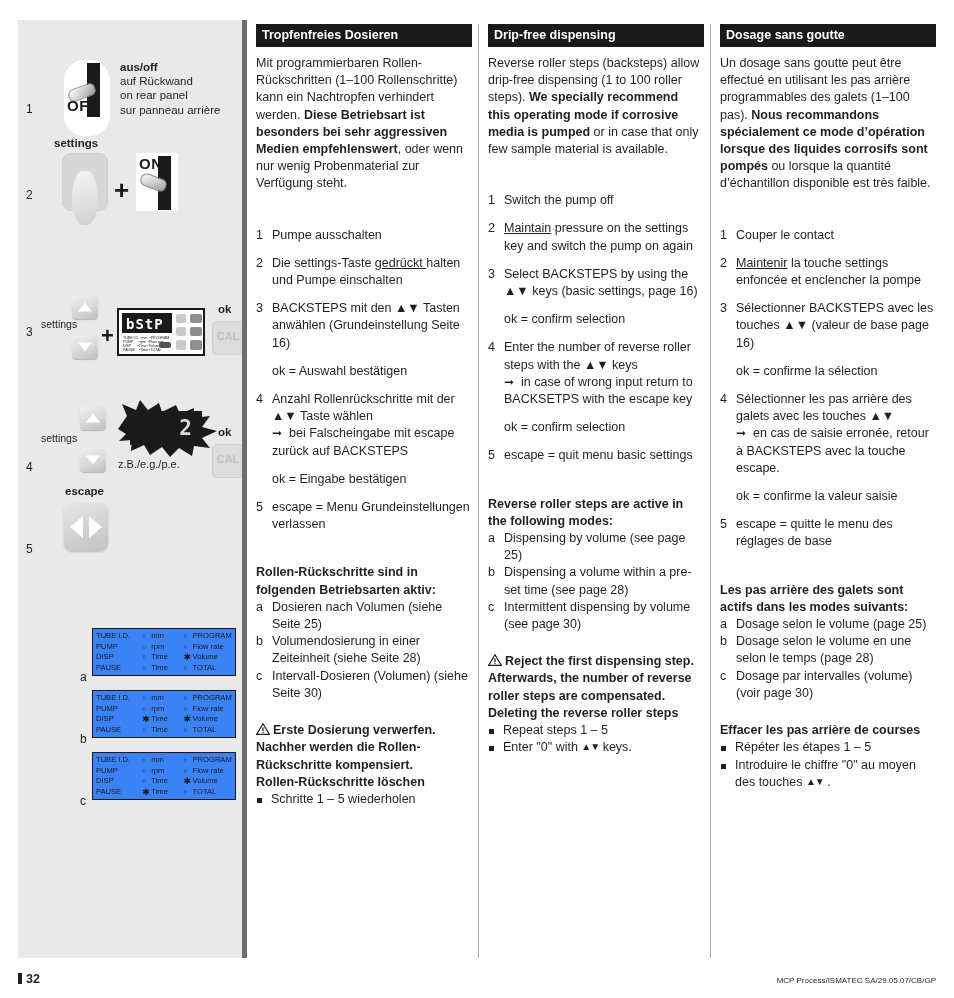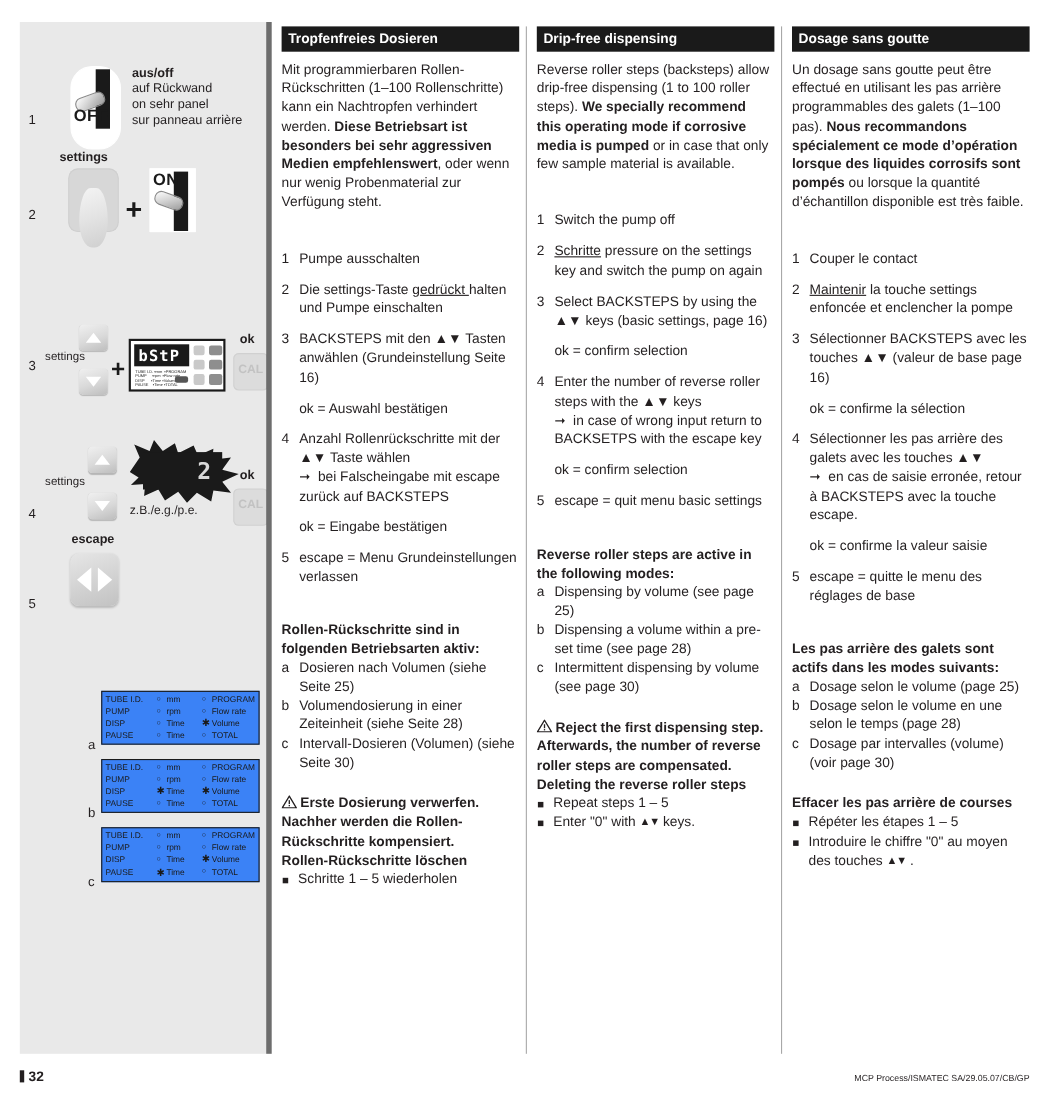--- a/index.html
+++ b/index.html
@@ -391,7 +391,7 @@
     <div class="cap-block" style="left:102px; top:40px;">
       <div style="font-weight:bold;">aus/off</div>
       <div>auf Rückwand</div>
-      <div>on sehr panel</div>
+      <div>on rear panel</div>
       <div>sur panneau arrière</div>
     </div>
 

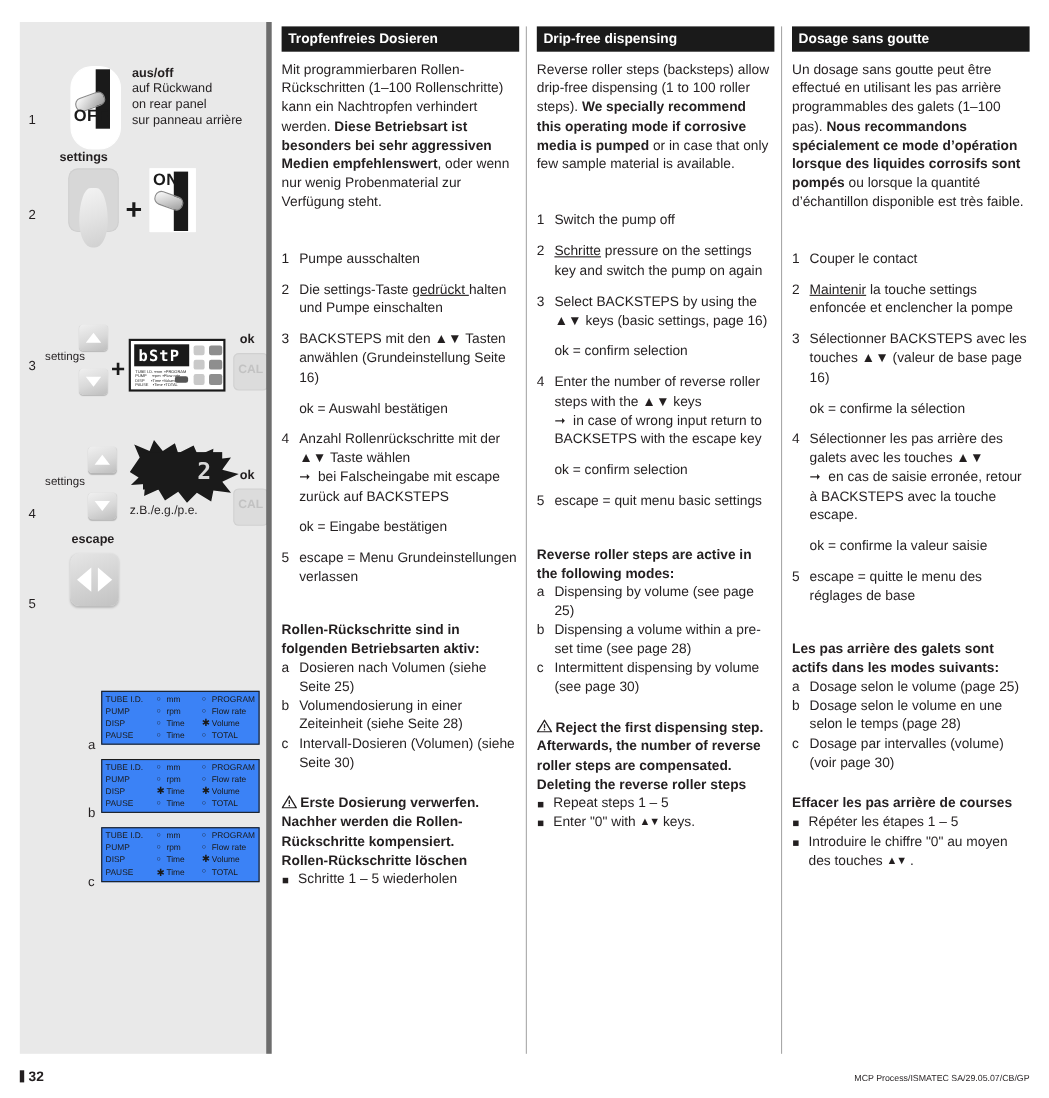--- a/index.html
+++ b/index.html
@@ -634,7 +634,7 @@
       <div class="spacer-lg"></div>
       <div class="steps">
         <div class="step"><span class="idx">1</span>Switch the pump off</div>
-        <div class="step"><span class="idx">2</span><u>Schritte</u> pressure on the settings key and switch the pump on again</div>
+        <div class="step"><span class="idx">2</span><u>Maintain</u> pressure on the settings key and switch the pump on again</div>
         <div class="step"><span class="idx">3</span>Select BACKSTEPS by using the ▲▼ keys (basic settings, page 16)</div>
         <div class="sub-note">ok = confirm selection</div>
         <div class="step"><span class="idx">4</span>Enter the number of reverse roller steps with the ▲▼ keys<br><span class="rarrow">➞</span>&nbsp; <span>in case of wrong input return to BACKSETPS with the escape key</span></div>

